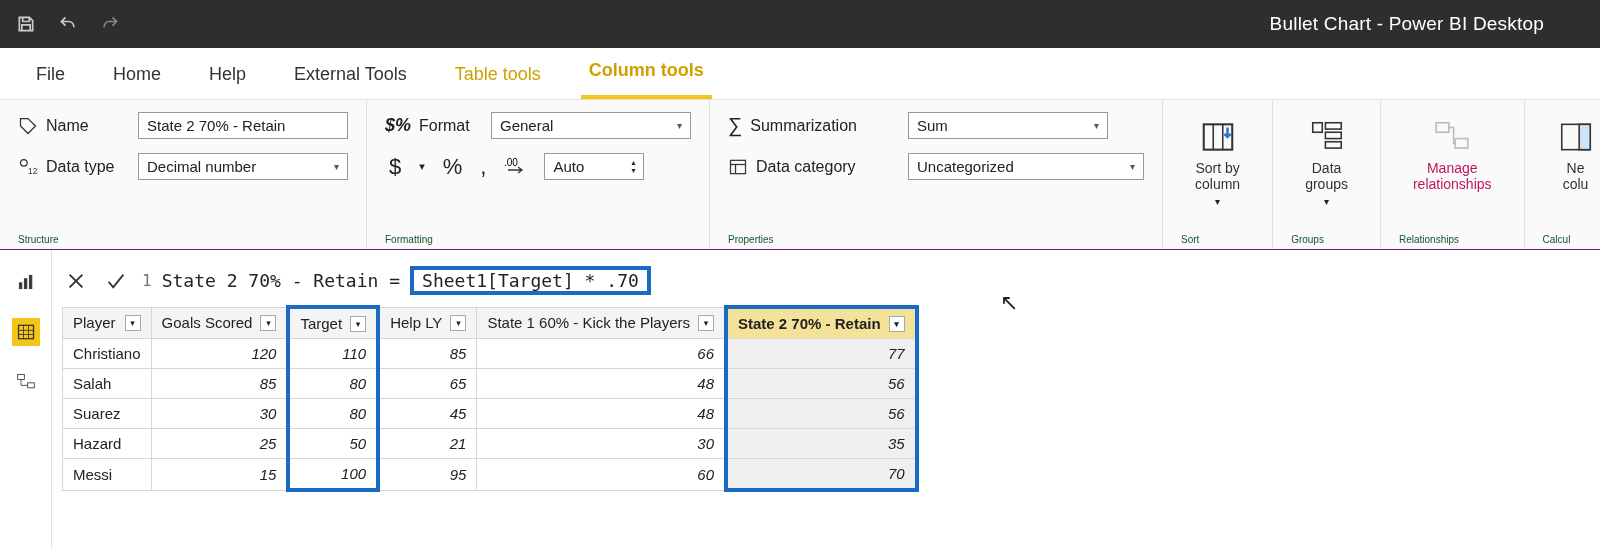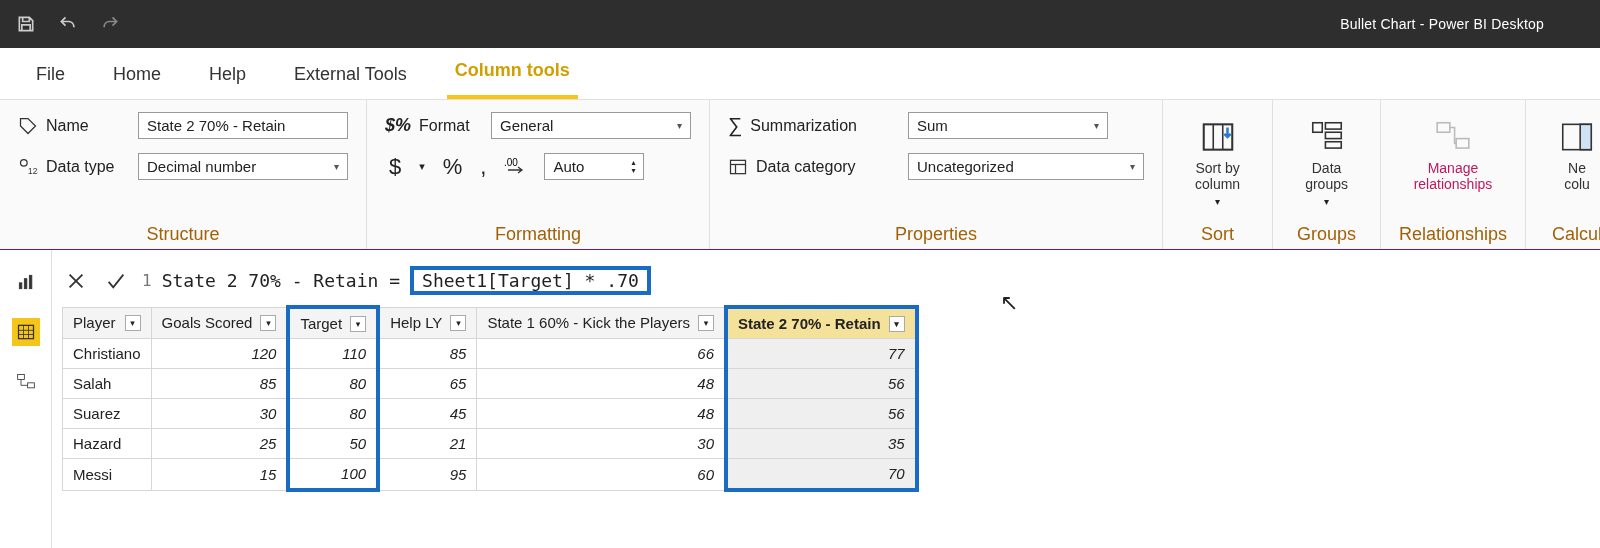--- a/index.html
+++ b/index.html
@@ -7,7 +7,7 @@
   .titlebar { background: #2e2e2e; height: 48px; display: flex; align-items: center; padding: 0 16px; color: #fff; }
   .titlebar .icons { display: flex; gap: 22px; align-items: center; }
   .titlebar .icon { width: 20px; height: 20px; fill: #ccc; stroke: #ccc; }
-  .titlebar .title { flex: 1; text-align: right; padding-right: 40px; font-size: 14px; letter-spacing: .2px; }
+  .titlebar .title { flex: 1; text-align: right; padding-right: 40px; font-size: 19px; letter-spacing: .2px; }
   .menubar { display: flex; align-items: flex-end; height: 52px; border-bottom: 1px solid #e0e0e0; padding-left: 28px; gap: 32px; }
   .menubar .item { padding: 12px 8px 14px; font-size: 18px; color: #333; cursor: pointer; }
   .menubar .item.highlight { color: #d0a000; font-weight: 500; }

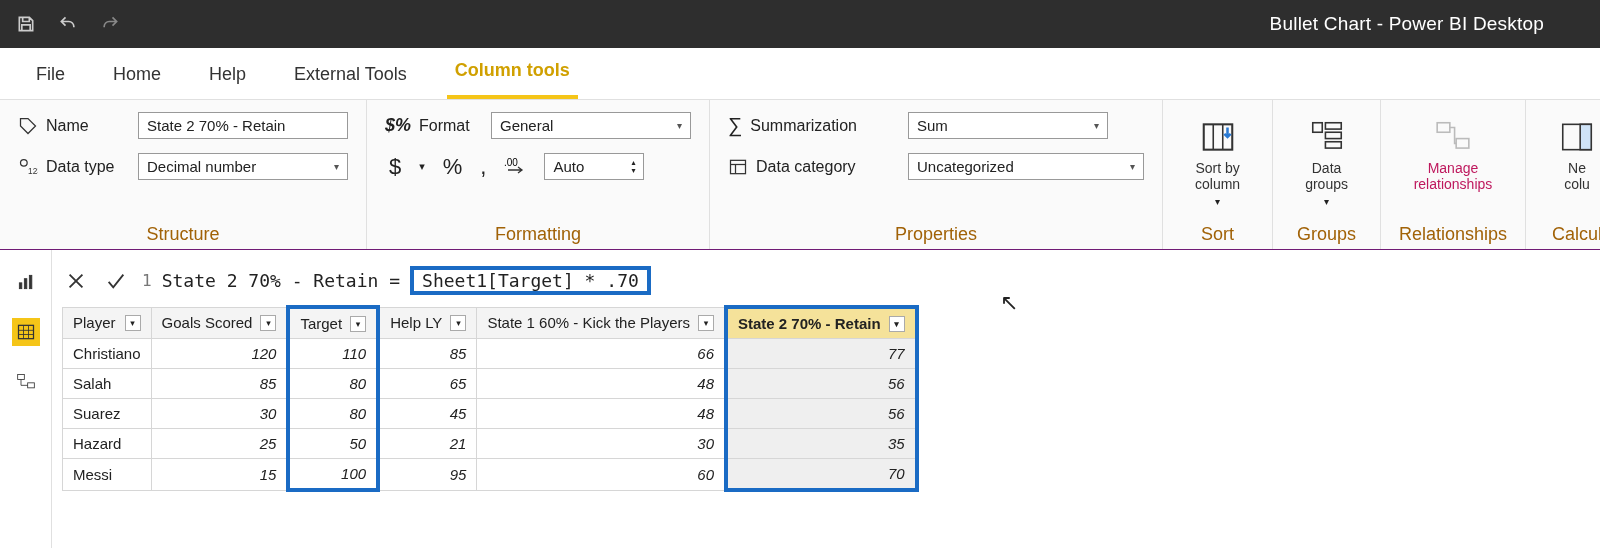--- a/index.html
+++ b/index.html
@@ -78,6 +78,7 @@
   <div class="item">Home</div>
   <div class="item">Help</div>
   <div class="item">External Tools</div>
+  <div class="item highlight">Table tools</div>
   <div class="item active">Column tools</div>
 </div>
 

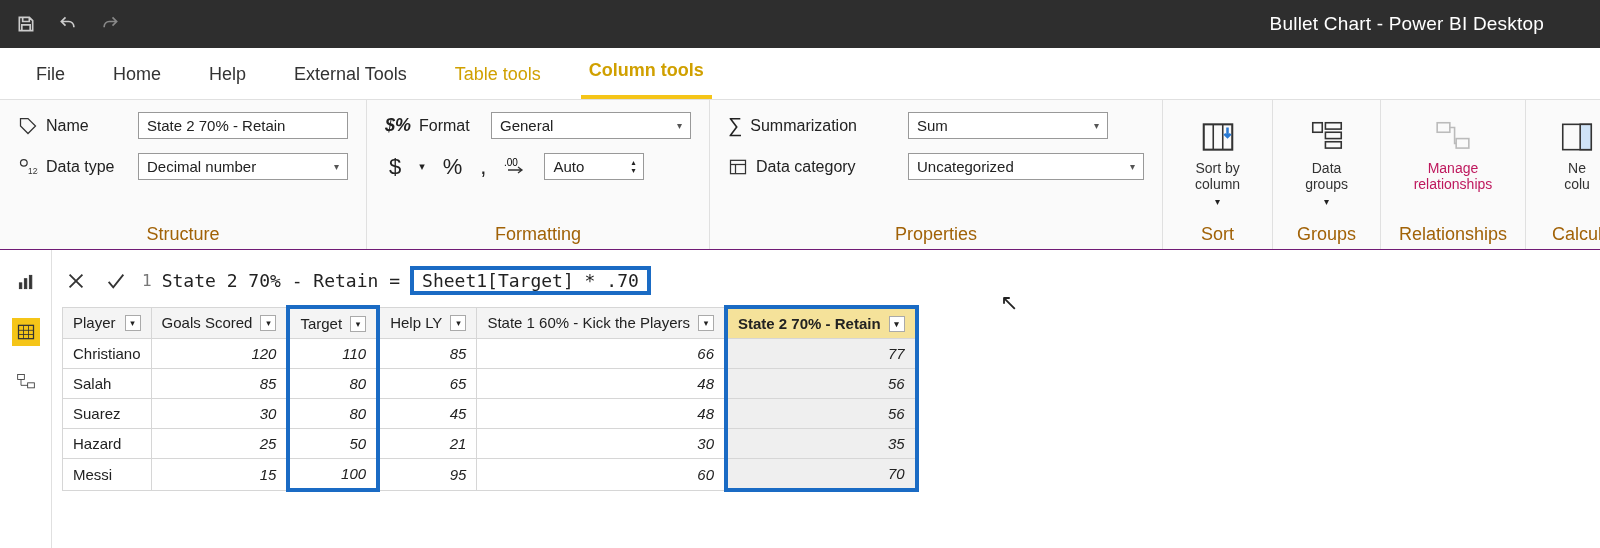--- a/index.html
+++ b/index.html
@@ -19,7 +19,7 @@
   .lab { display: flex; align-items: center; gap: 8px; font-size: 16px; width: 110px; }
   .sel { border: 1px solid #999; background: #fff; padding: 4px 8px; font-size: 15px; display: flex; align-items: center; justify-content: space-between; gap: 6px; }
   .sel .chev { font-size: 10px; color: #555; }
-  .group-label { text-align: center; font-size: 18px; color: #a16207; padding-top: 4px; }
+  .group-label { font-size: 10px; color: #14532d; padding-top: 4px; }
   .fmtrow { display: flex; align-items: center; gap: 10px; font-size: 22px; }
   .fmtrow .sym { padding: 0 4px; cursor: pointer; }
   .vbtns { display: flex; flex-direction: column; align-items: center; gap: 4px; padding: 6px 14px; cursor: pointer; }

